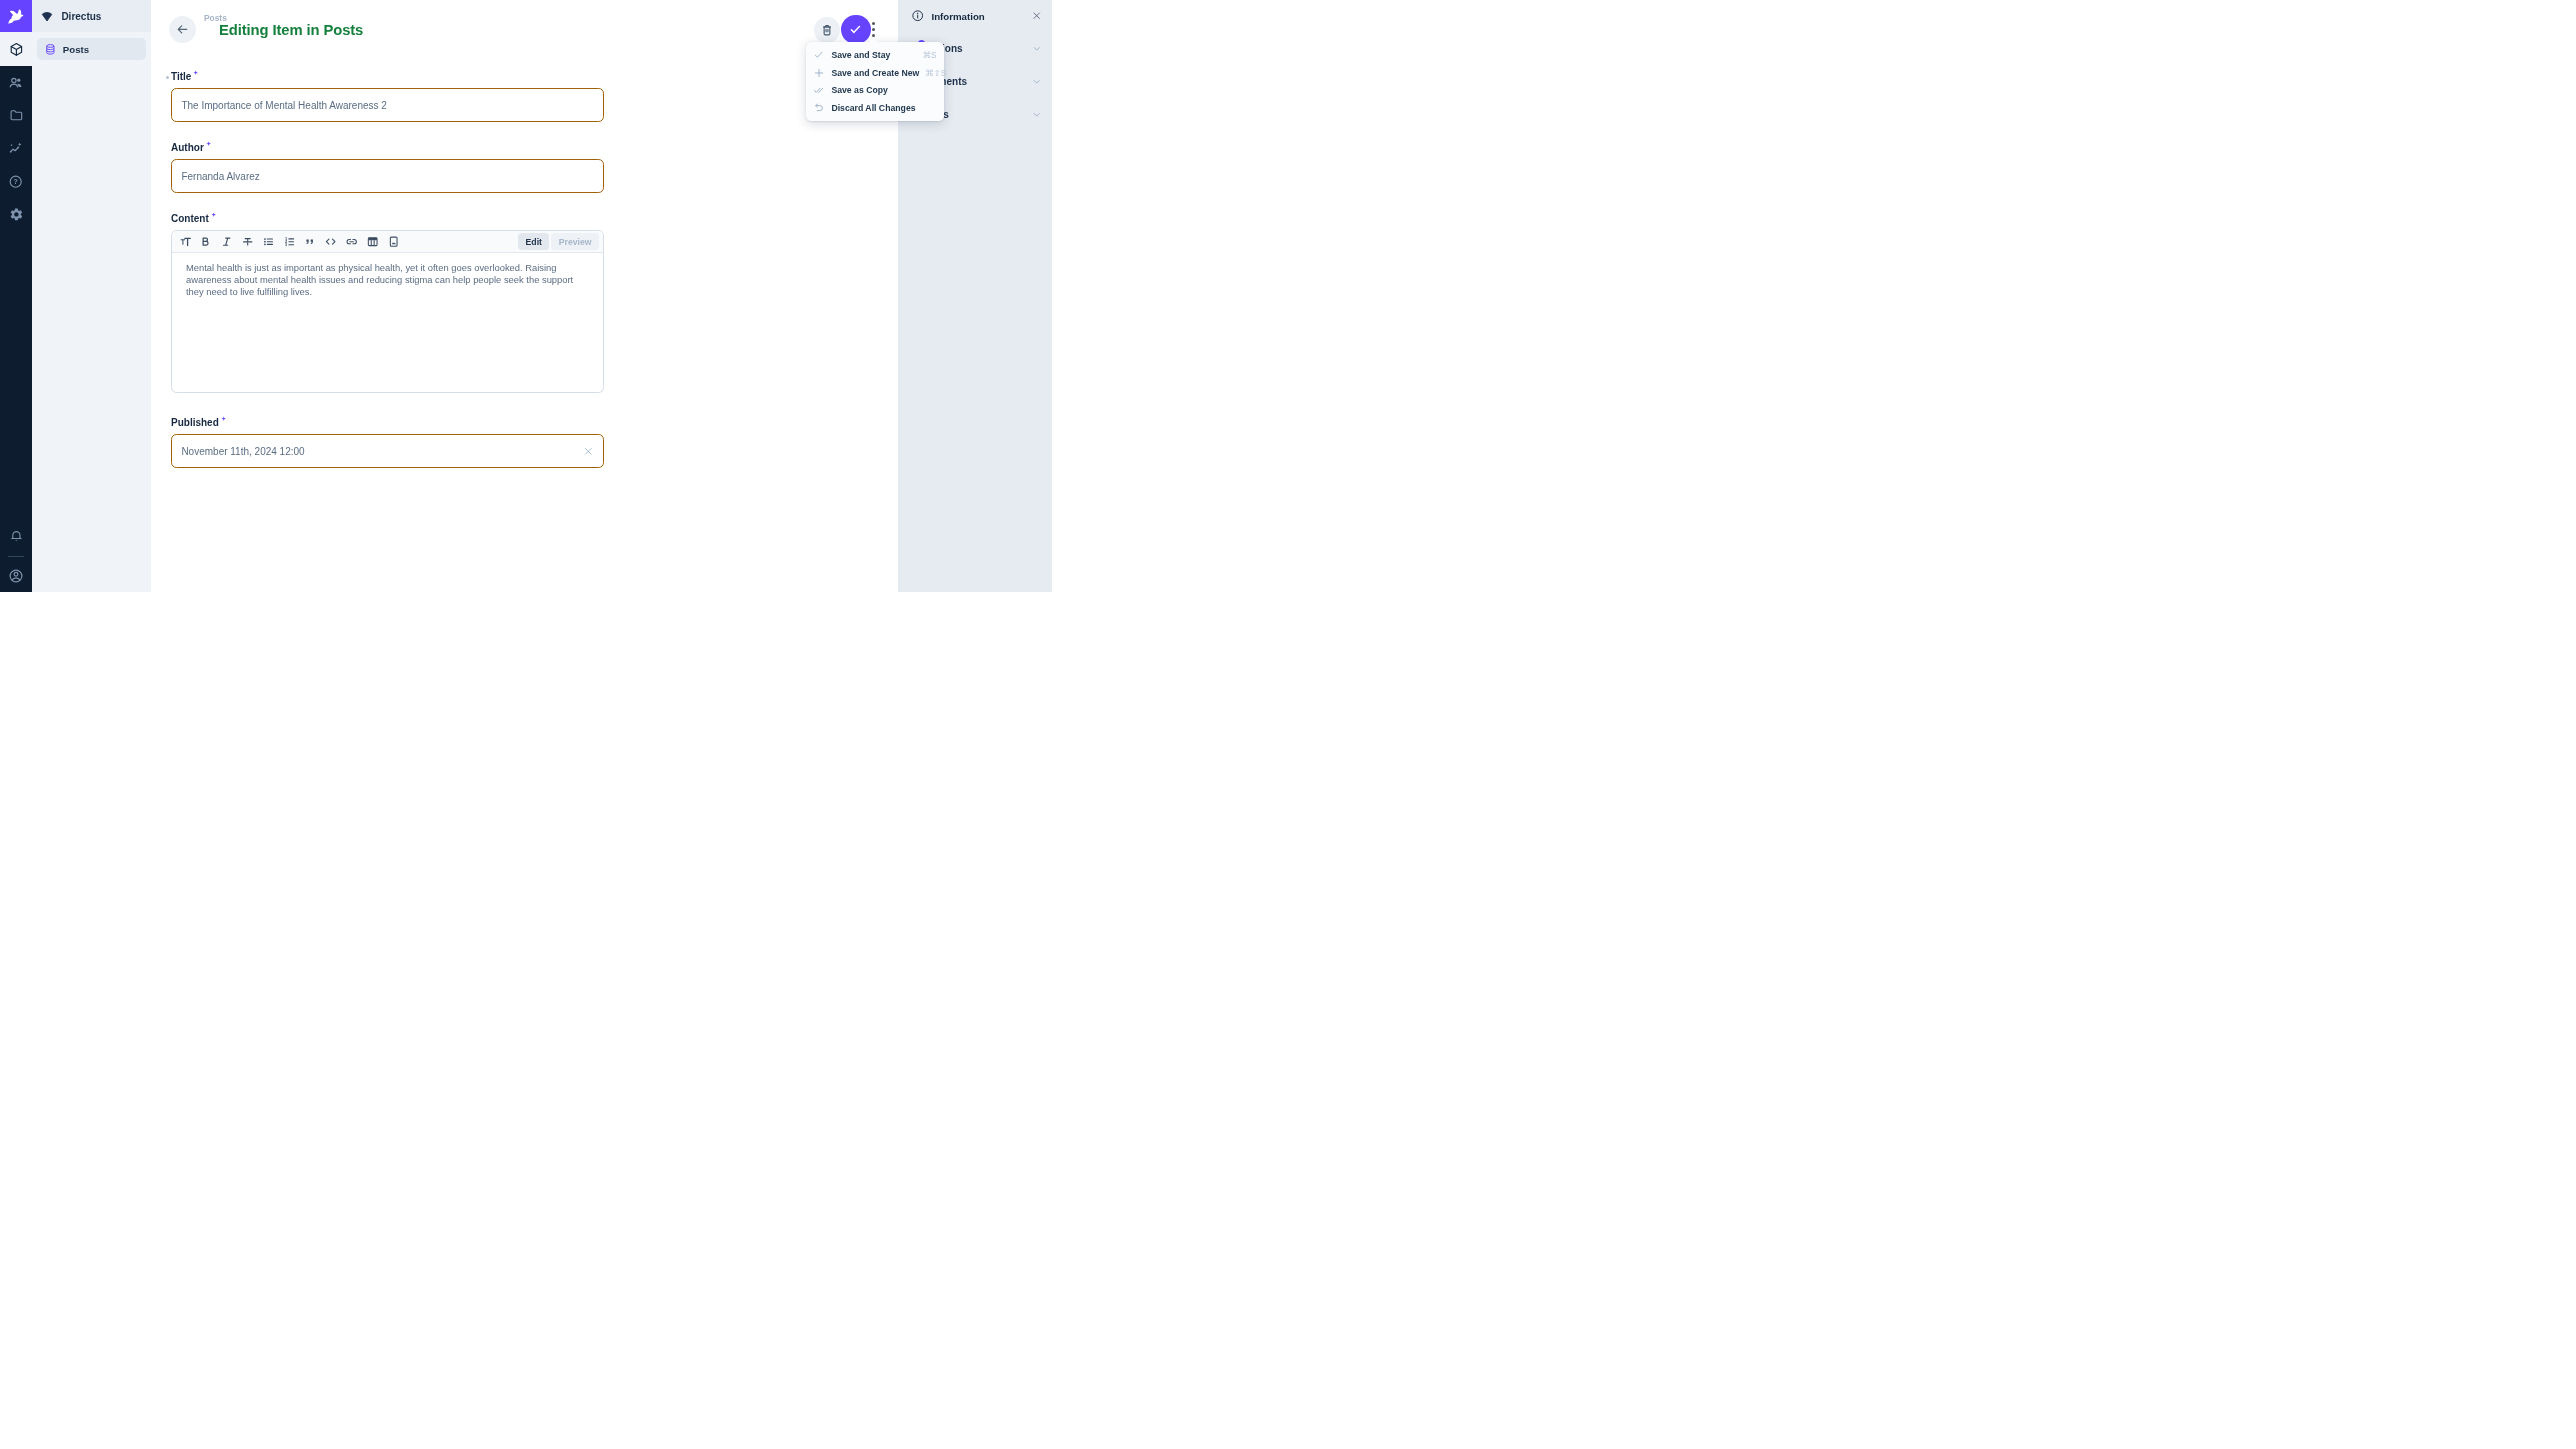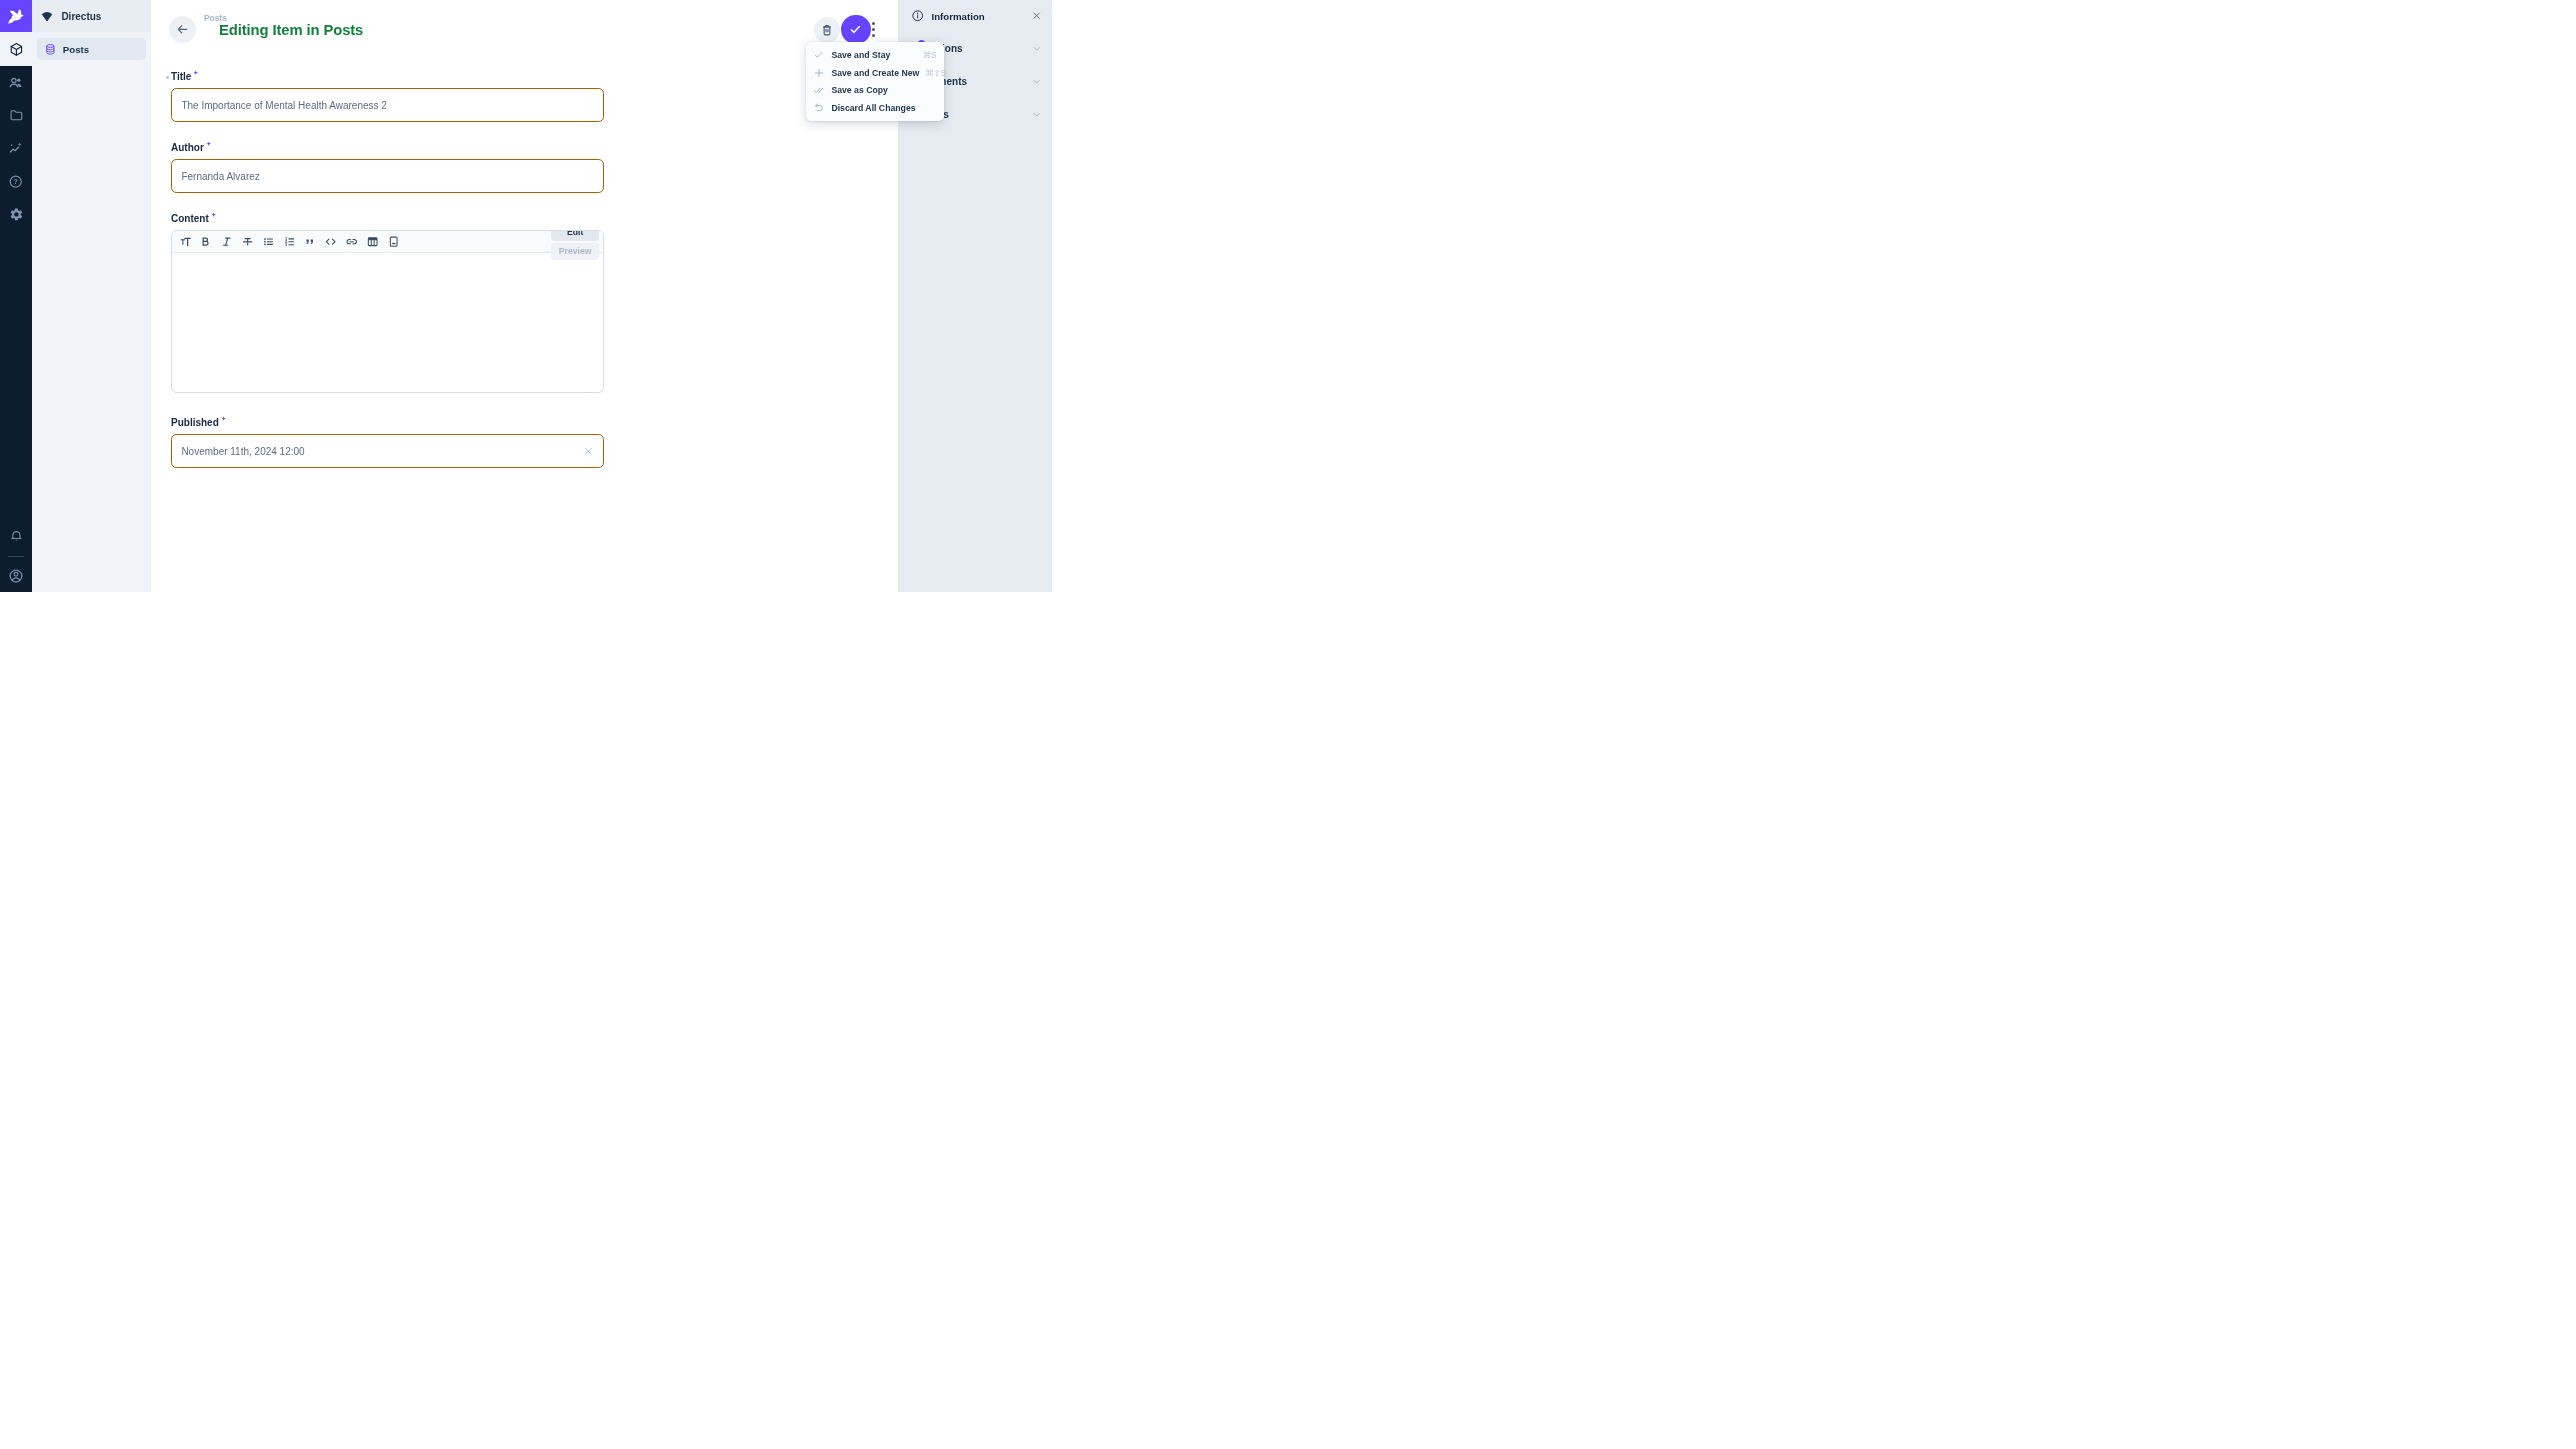--- a/index.html
+++ b/index.html
@@ -42,7 +42,7 @@
   .editor{margin-top:6px;height:163px;border:1px solid #d6dde8;border-radius:5.4px;background:#fff;overflow:hidden;display:flex;flex-direction:column;}
   .toolbar{height:22px;background:#f8fafc;border-bottom:0.7px solid #e3e8ef;display:flex;align-items:center;padding:0 4px 0 6.7px;gap:7.4px;color:#3c4d62;}
   .tbtn{display:flex;align-items:center;justify-content:center;width:13.4px;height:13.4px;cursor:pointer;}
-  .tb-right{margin-left:auto;display:flex;gap:2px;flex-direction:column;}
+  .tb-right{margin-left:auto;display:flex;gap:2px;}
   .tab{height:17px;border-radius:4px;display:flex;align-items:center;justify-content:center;padding:0 7.4px;font-size:8.7px;font-weight:600;cursor:pointer;}
   .tab.active{background:#e3e8ee;color:#21344c;}
   .tab.idle{background:#eef1f6;color:#a8b8cc;}

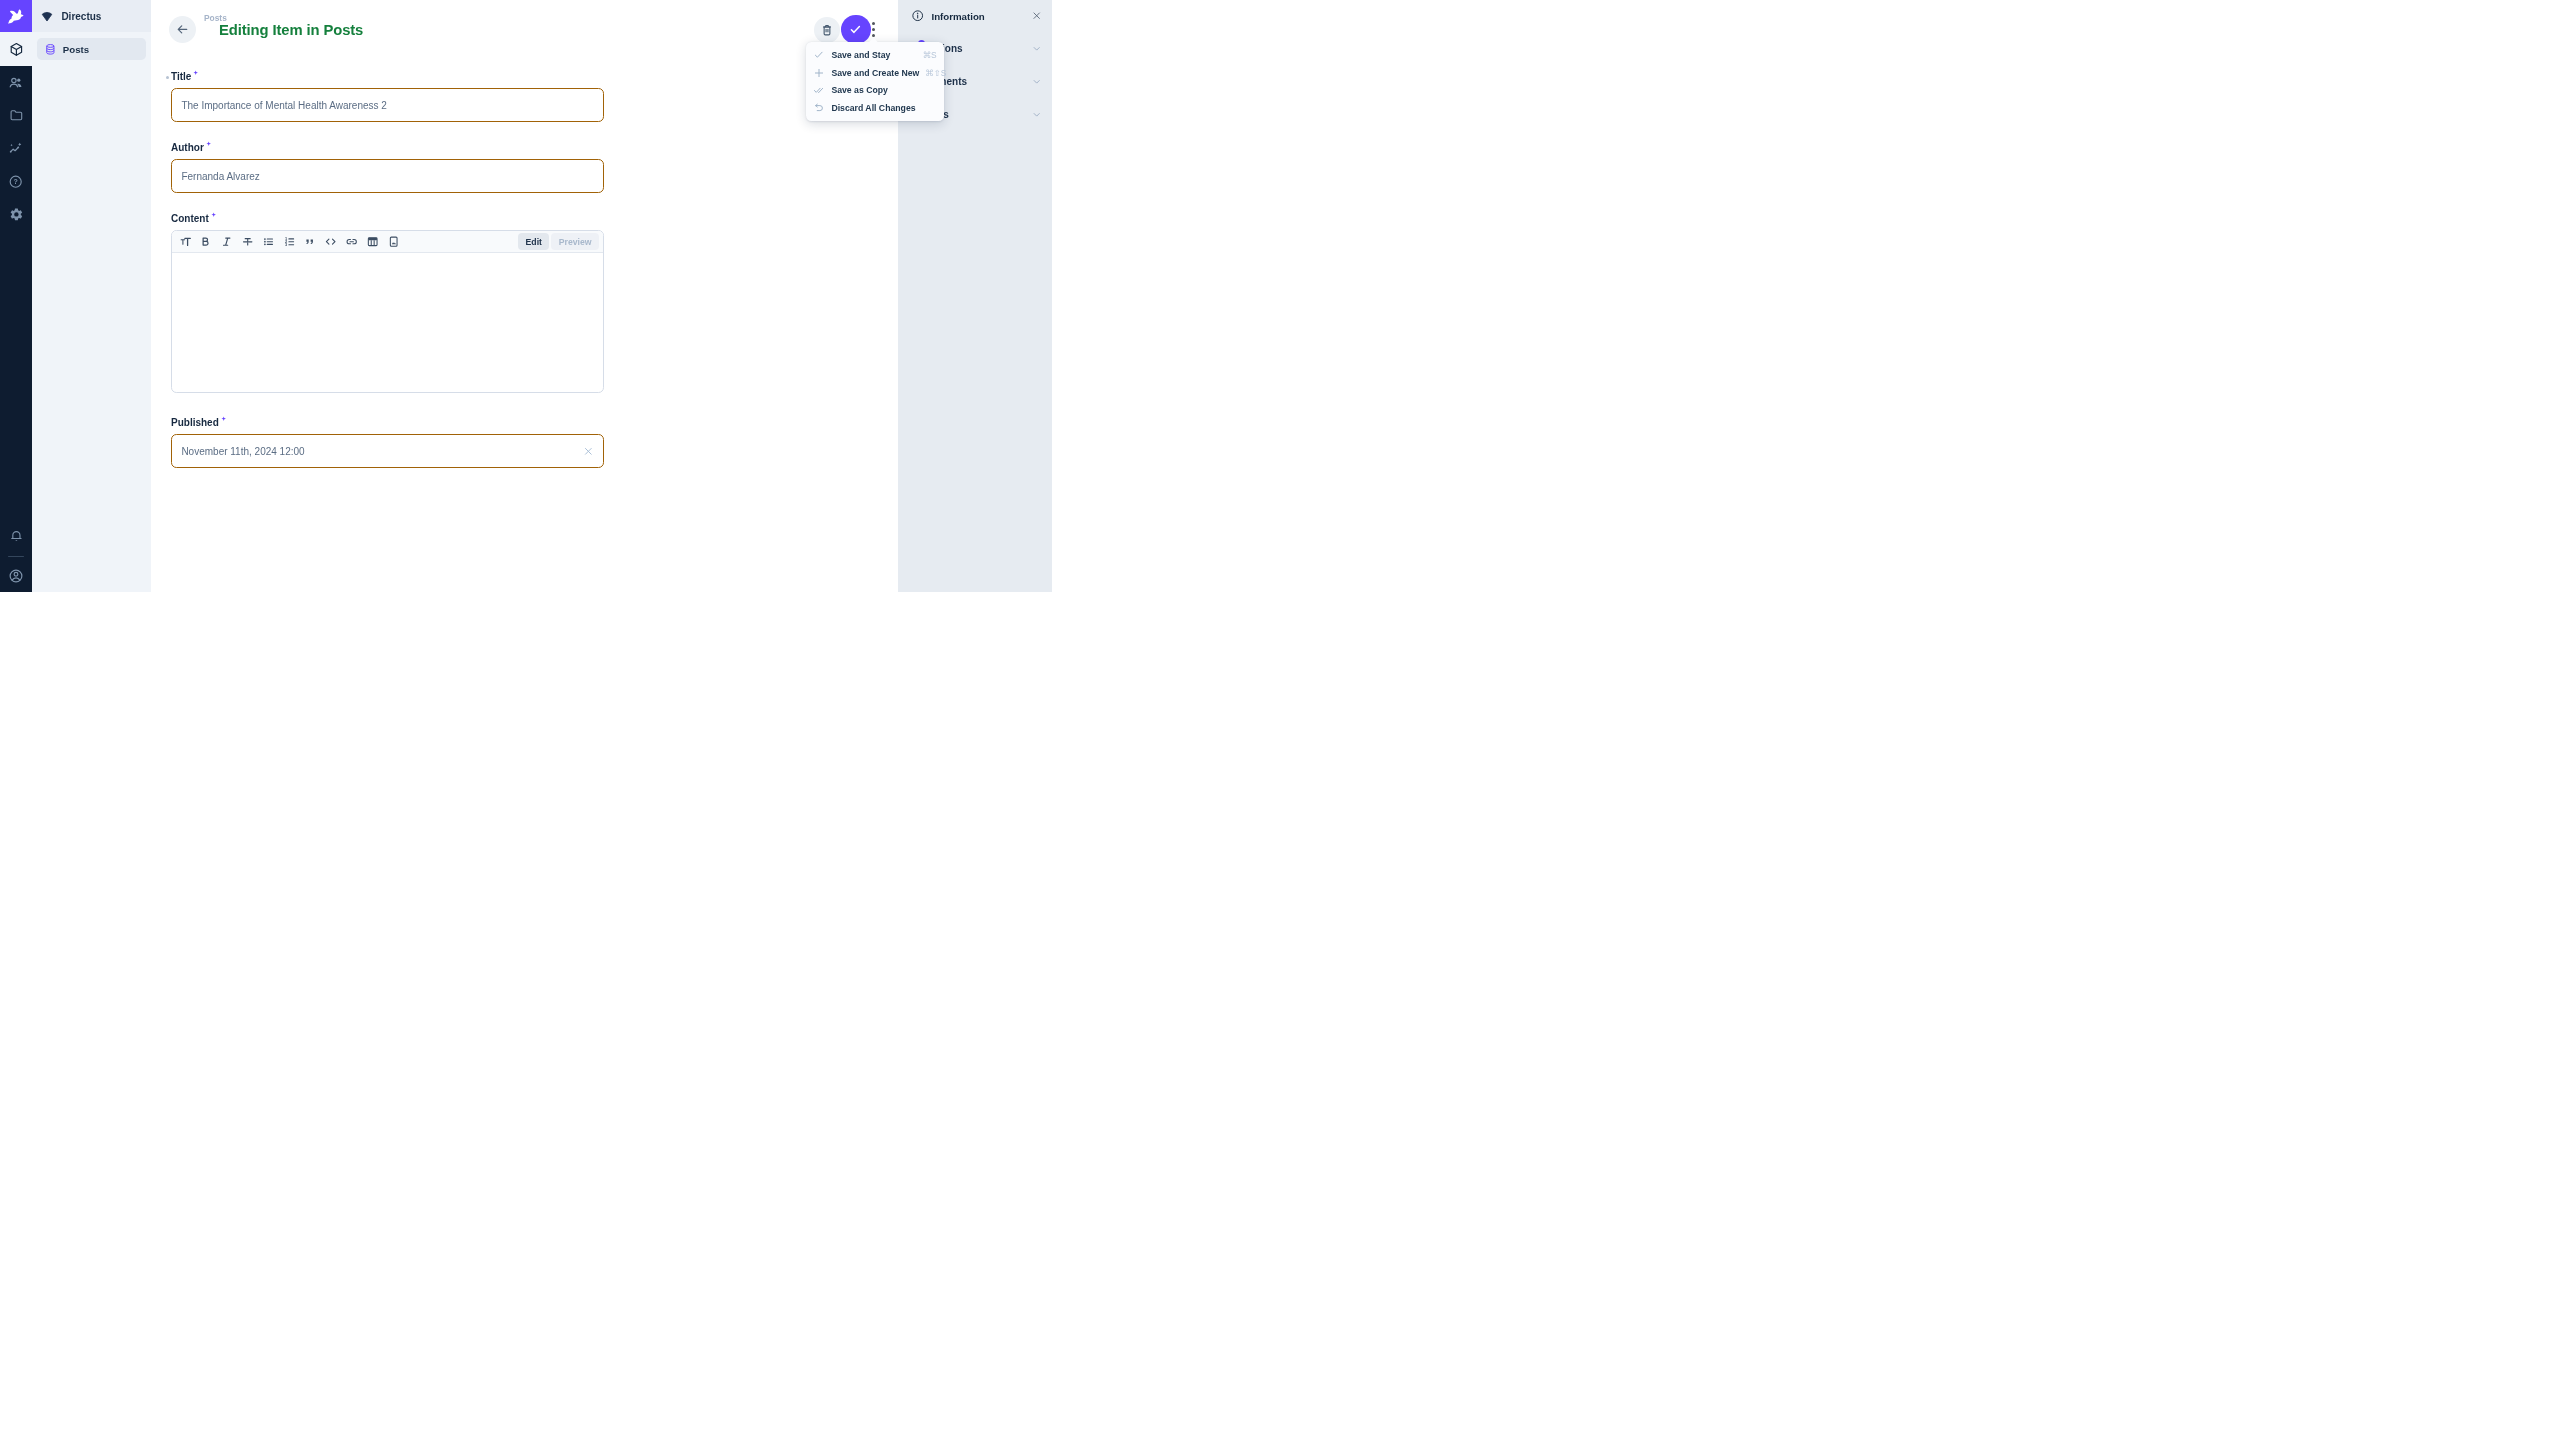--- a/index.html
+++ b/index.html
@@ -346,6 +346,7 @@
             <span class="tab idle">Preview</span>
           </span>
         </div>
+        <div class="editor-body">Mental health is just as important as physical health, yet it often goes overlooked. Raising awareness about mental health issues and reducing stigma can help people seek the support they need to live fulfilling lives.</div>
       </div>
       <div class="f-gap" style="height:24px"></div>
 

